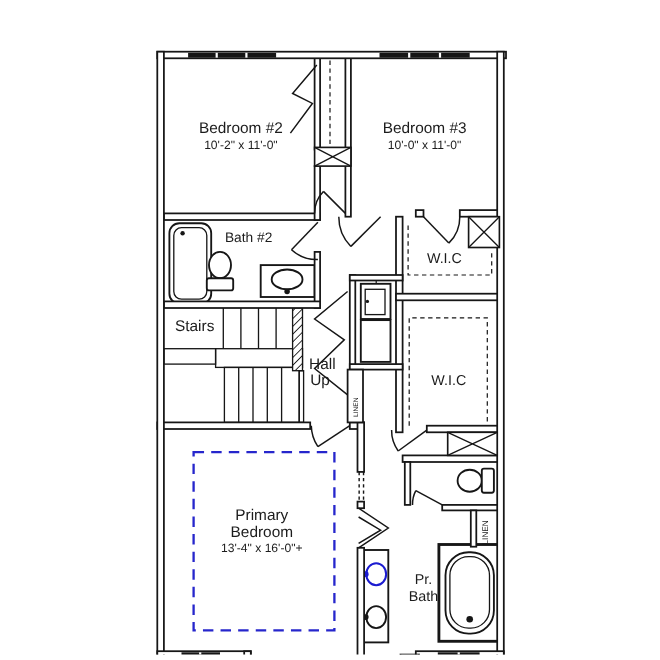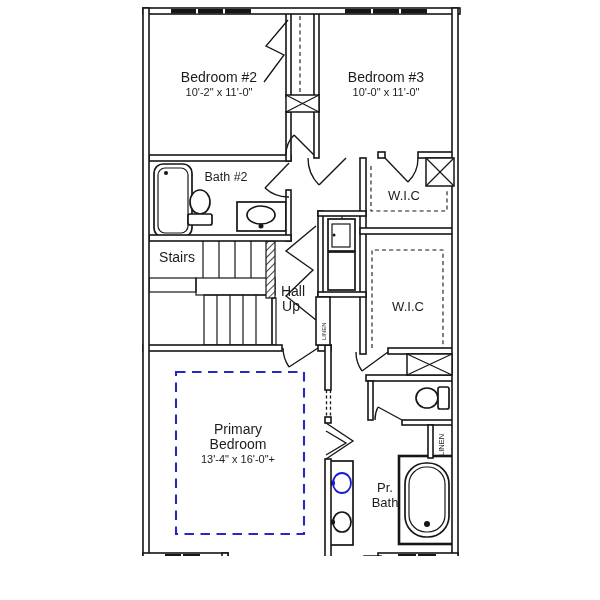--- a/index.html
+++ b/index.html
@@ -4,7 +4,7 @@
 <style>
   :root { --wall:#161616; --accent:#2626cc; --fixblue:#1b1bd0; }
   html,body { margin:0; padding:0; background:#ffffff; }
-  .stage { width:600px; height:556px; position:relative; background:#fff; }
+  .stage { width:600px; height:556px; position:relative; background:#fff;margin-top:39px; }
   svg { display:block; }
   .w    { fill:#fff; stroke:var(--wall); stroke-width:1.6; }
   .win  { fill:var(--wall); stroke:none; }

